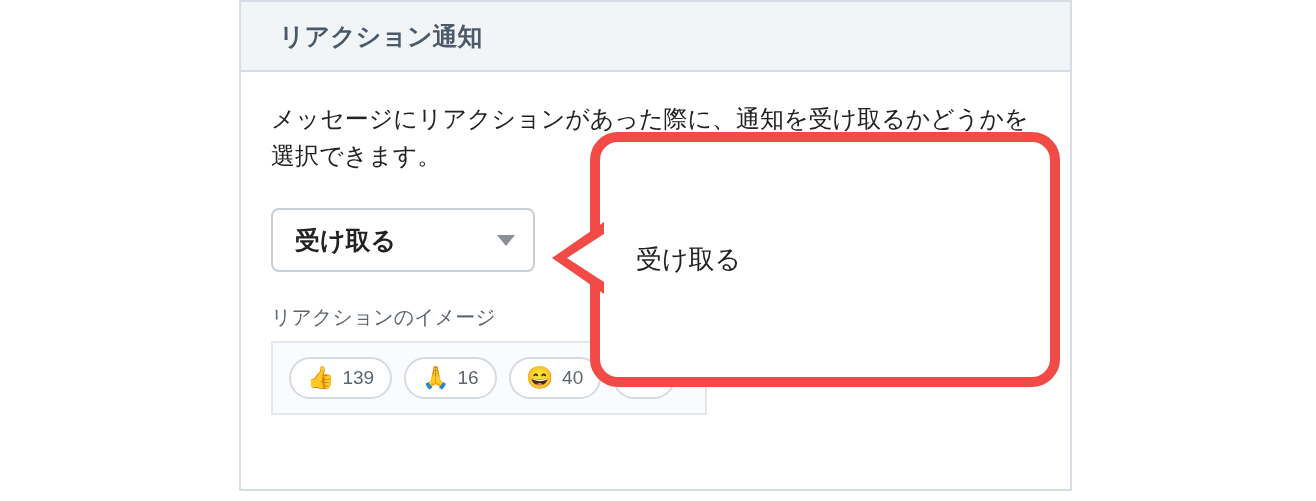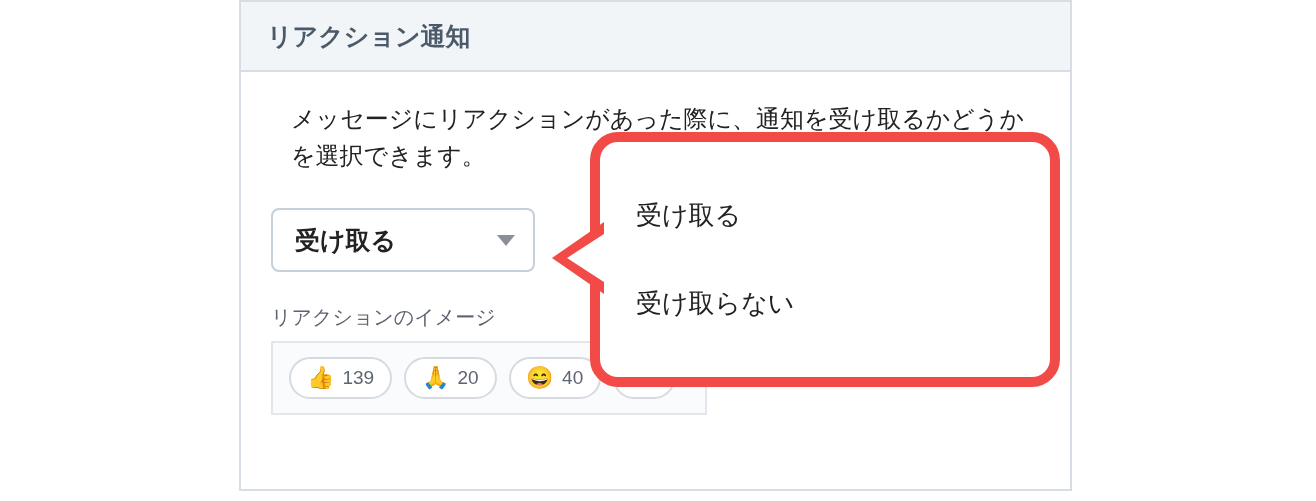--- a/index.html
+++ b/index.html
@@ -25,7 +25,7 @@
     border-bottom: 2px solid #d6dde4;
     display: flex;
     align-items: center;
-    padding-left: 26px;
+    padding-left: 38px;
   }
   .panel-title {
     font-size: 25px;

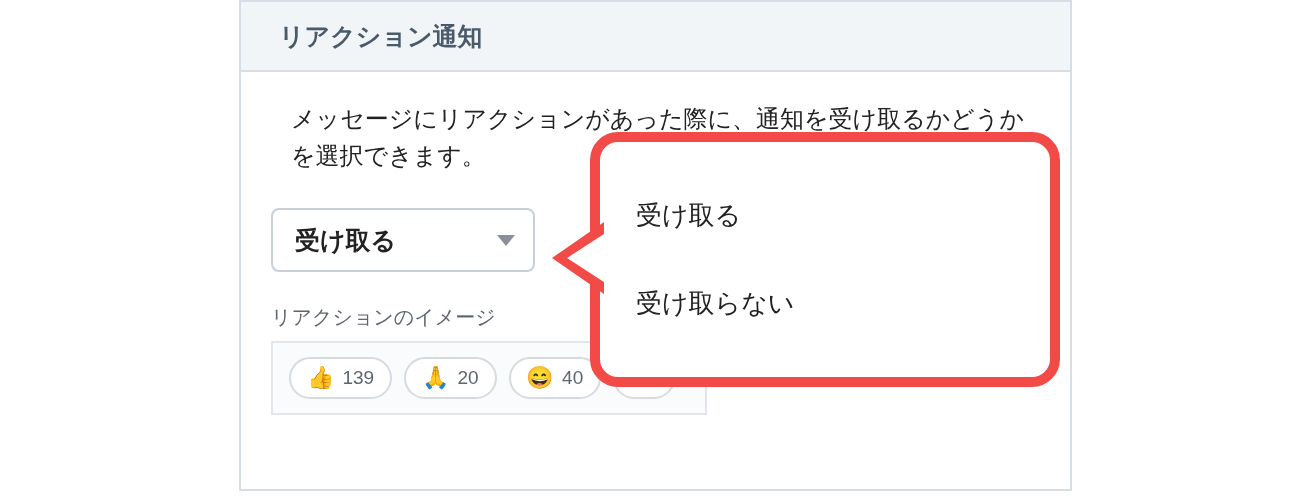--- a/index.html
+++ b/index.html
@@ -41,7 +41,6 @@
     line-height: 1.55;
     color: #222;
     font-weight: 500;
-    margin-left: 20px;
   }
   .select-row {
     margin-top: 34px;

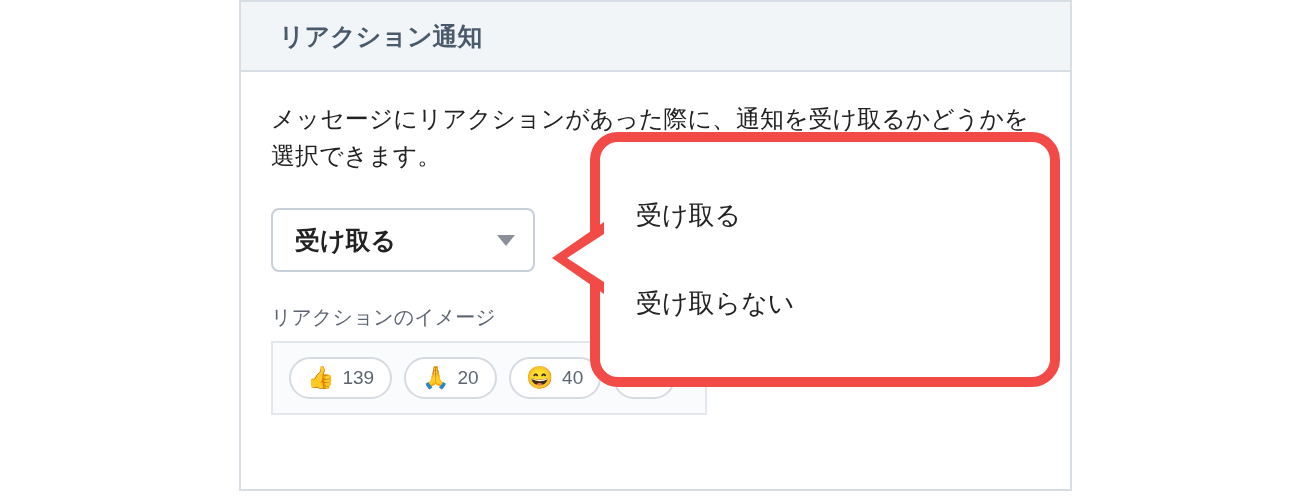--- a/index.html
+++ b/index.html
@@ -225,7 +225,6 @@
 
 <div class="callout">
   <div class="callout-option">受け取る</div>
-  <div class="callout-option">受け取らない</div>
 </div>
 
 </body></html>

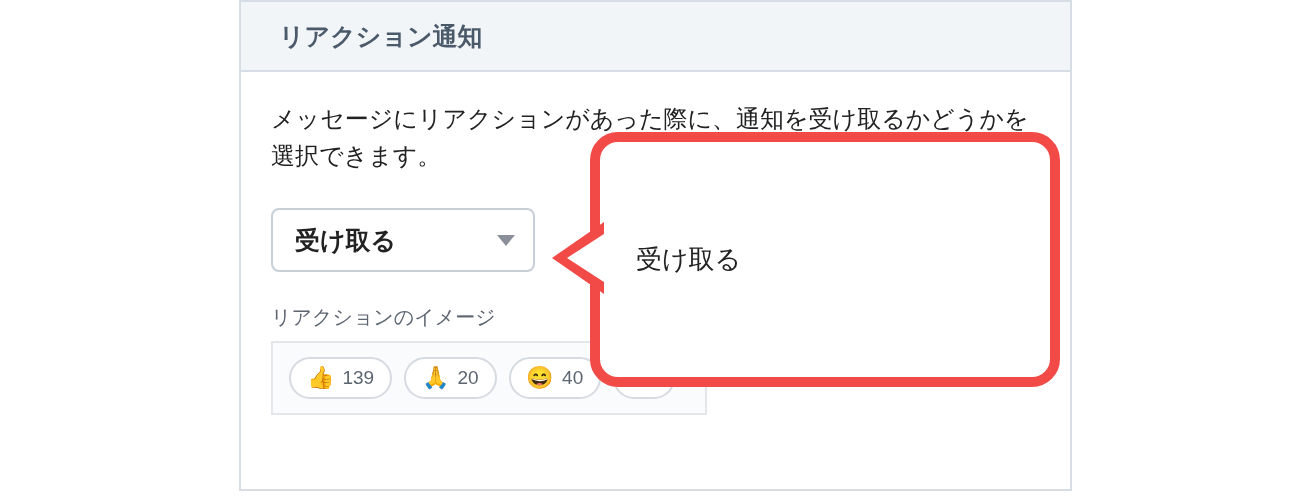--- a/index.html
+++ b/index.html
@@ -200,7 +200,7 @@
       </span>
       <span class="pill">
         <span class="emoji">🙏</span>
-        <span>20</span>
+        <span>16</span>
       </span>
       <span class="pill">
         <span class="emoji">😄</span>

